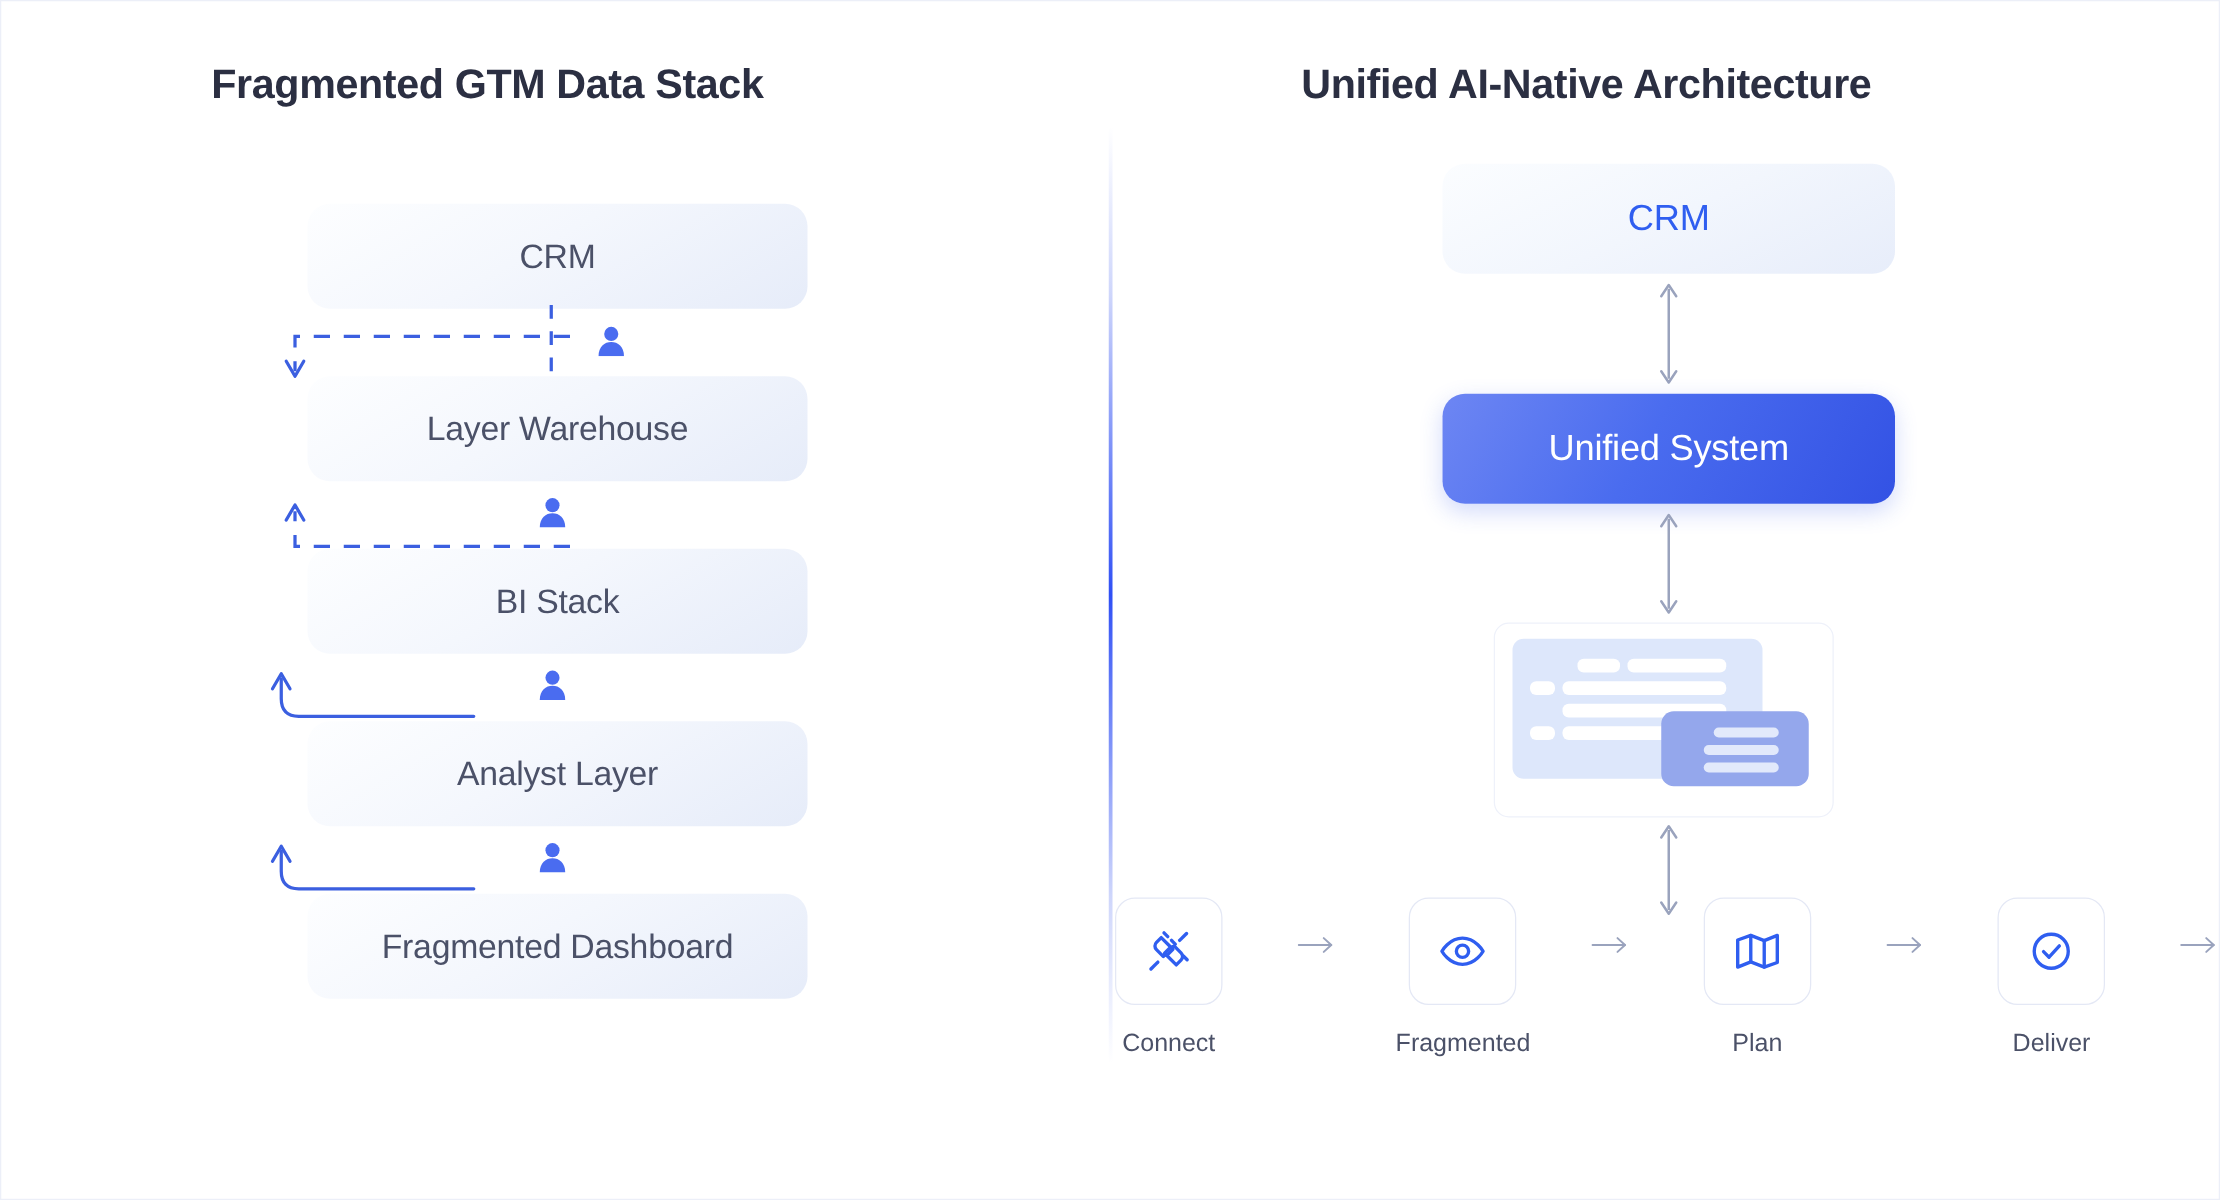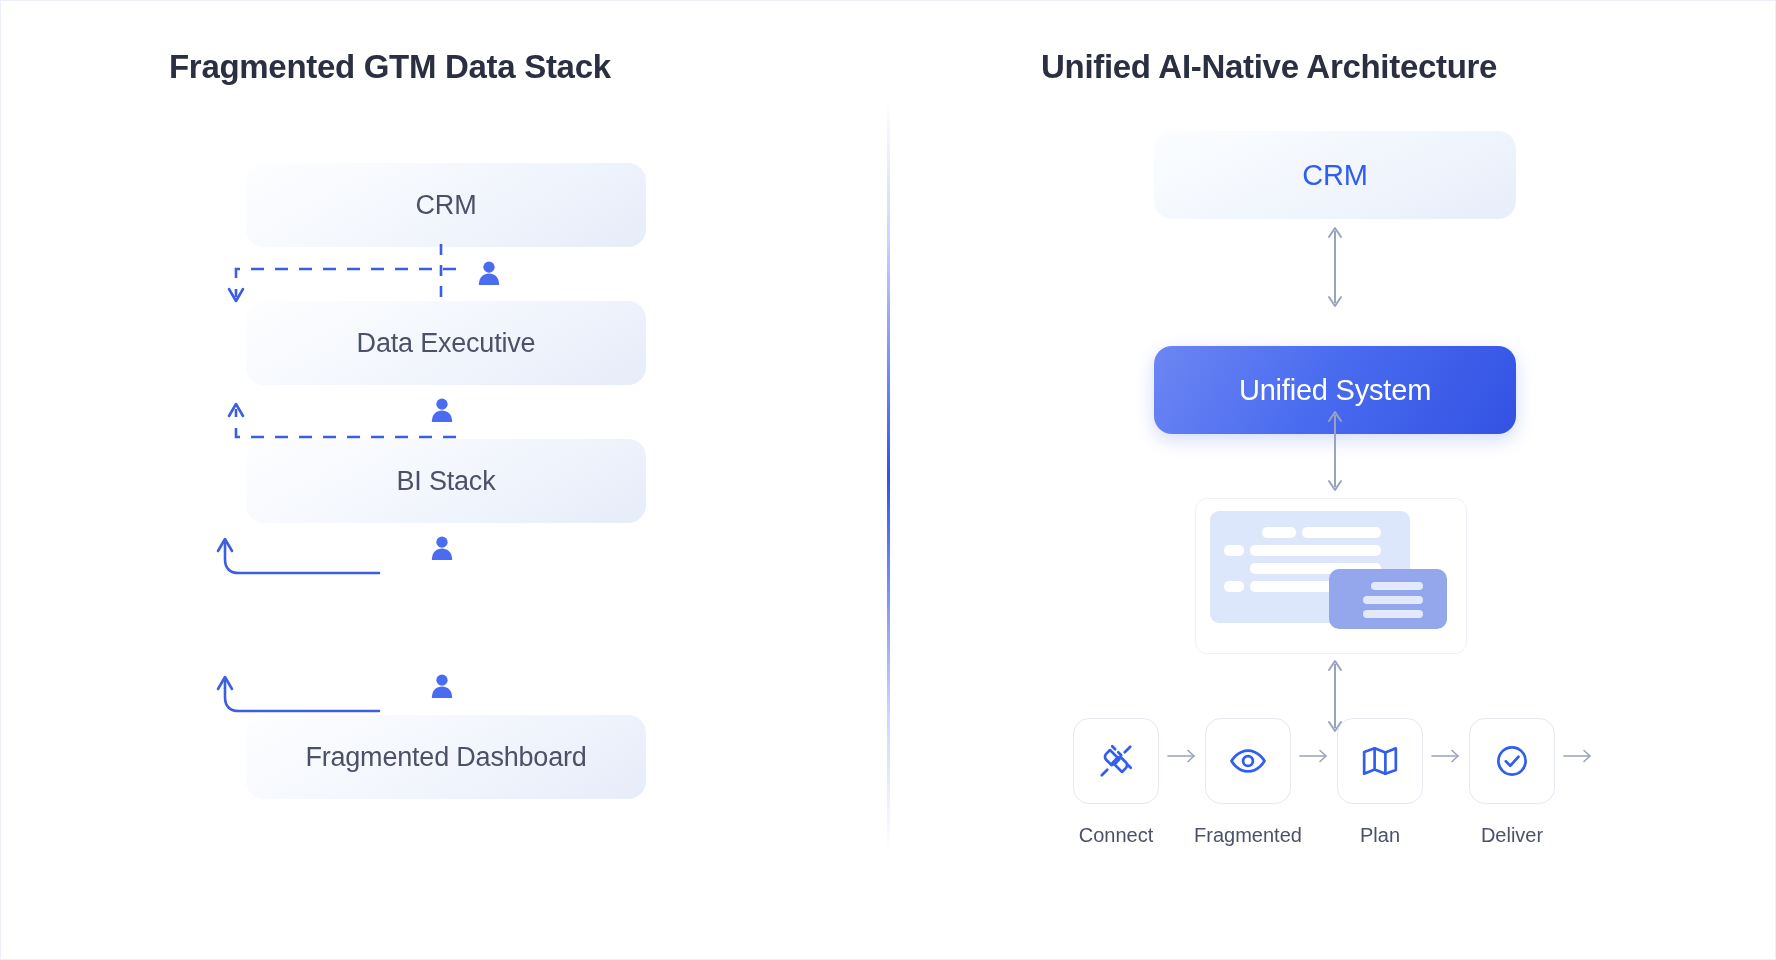--- a/index.html
+++ b/index.html
@@ -194,7 +194,7 @@
     </svg>
 
     <div class="stack-box" style="top:300px">
-      <span class="label">Data Executive</span>
+      <span class="label">Layer Warehouse</span>
     </div>
 
     <svg class="connector" style="left:215px; top:388px" width="260" height="70">

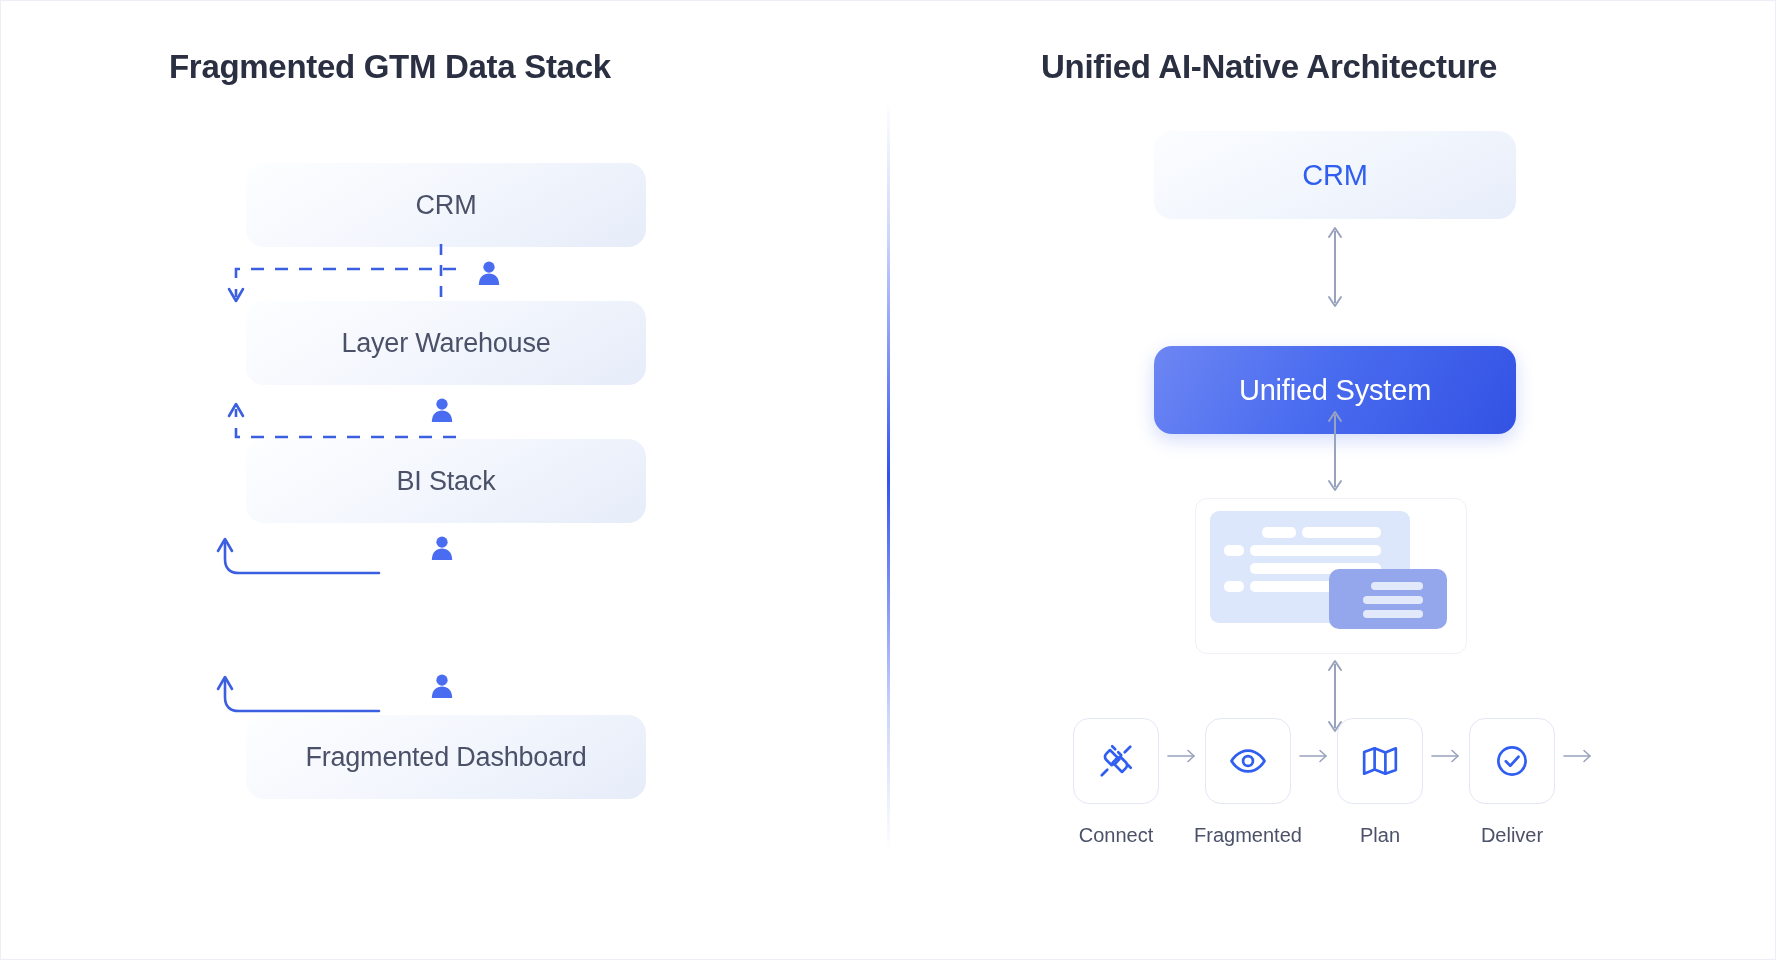--- a/index.html
+++ b/index.html
@@ -98,7 +98,6 @@
     left: 267px; top: 314px; width: 362px; height: 88px;
     background: linear-gradient(120deg, #6d86f3 0%, #4a6cef 45%, #3352e4 100%);
     box-shadow: 0 6px 18px rgba(56,90,235,0.22);
-    margin-top: 31px;
   }
   #r-unified .label {
     font-size: 29px; color: #ffffff; letter-spacing: -0.2px;

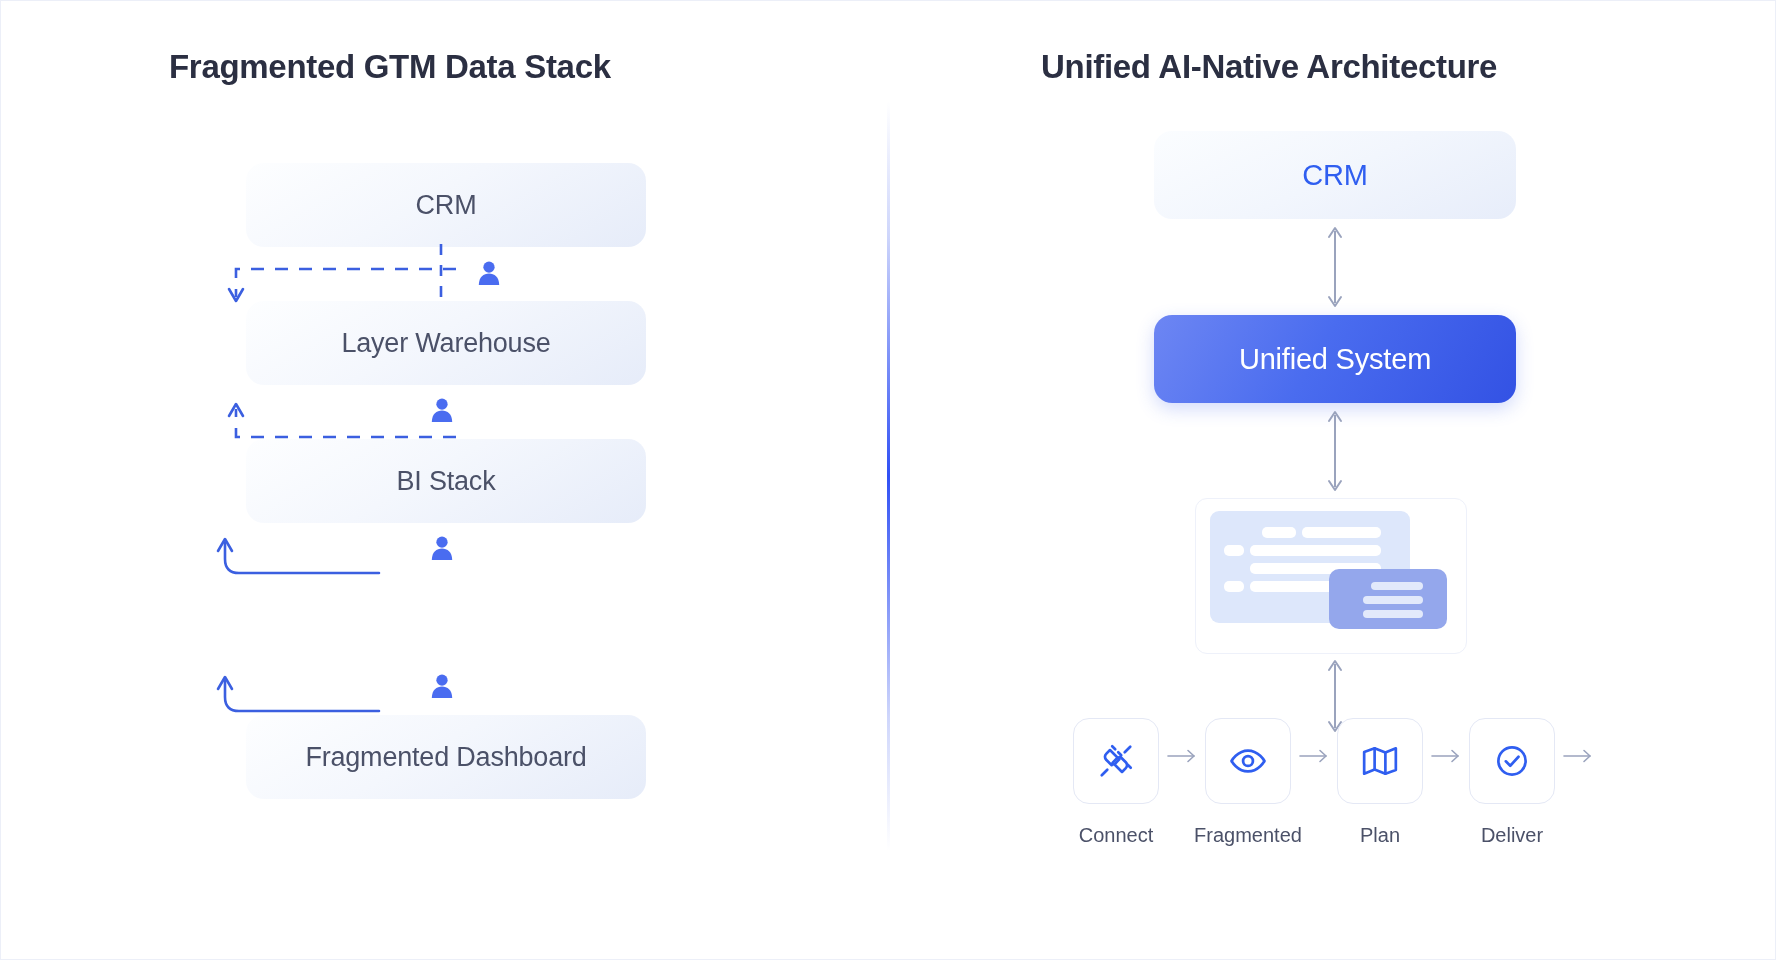--- a/index.html
+++ b/index.html
@@ -218,6 +218,9 @@
       <path d="M 2.6 24 C 2.6 16.6 7.1 13.4 12 13.4 C 16.9 13.4 21.4 16.6 21.4 24 Z" fill="#4a6cf0"></path>
     </svg>
 
+    <div class="stack-box" style="top:576px">
+      <span class="label">Analyst Layer</span>
+    </div>
 
     <svg class="connector" style="left:208px; top:662px" width="180" height="70">
       <path d="M 170 48 L 30 48 Q 16 48 16 34 L 16 18" fill="none" stroke="#3b5fe0" stroke-width="2.6" stroke-linecap="round"></path>

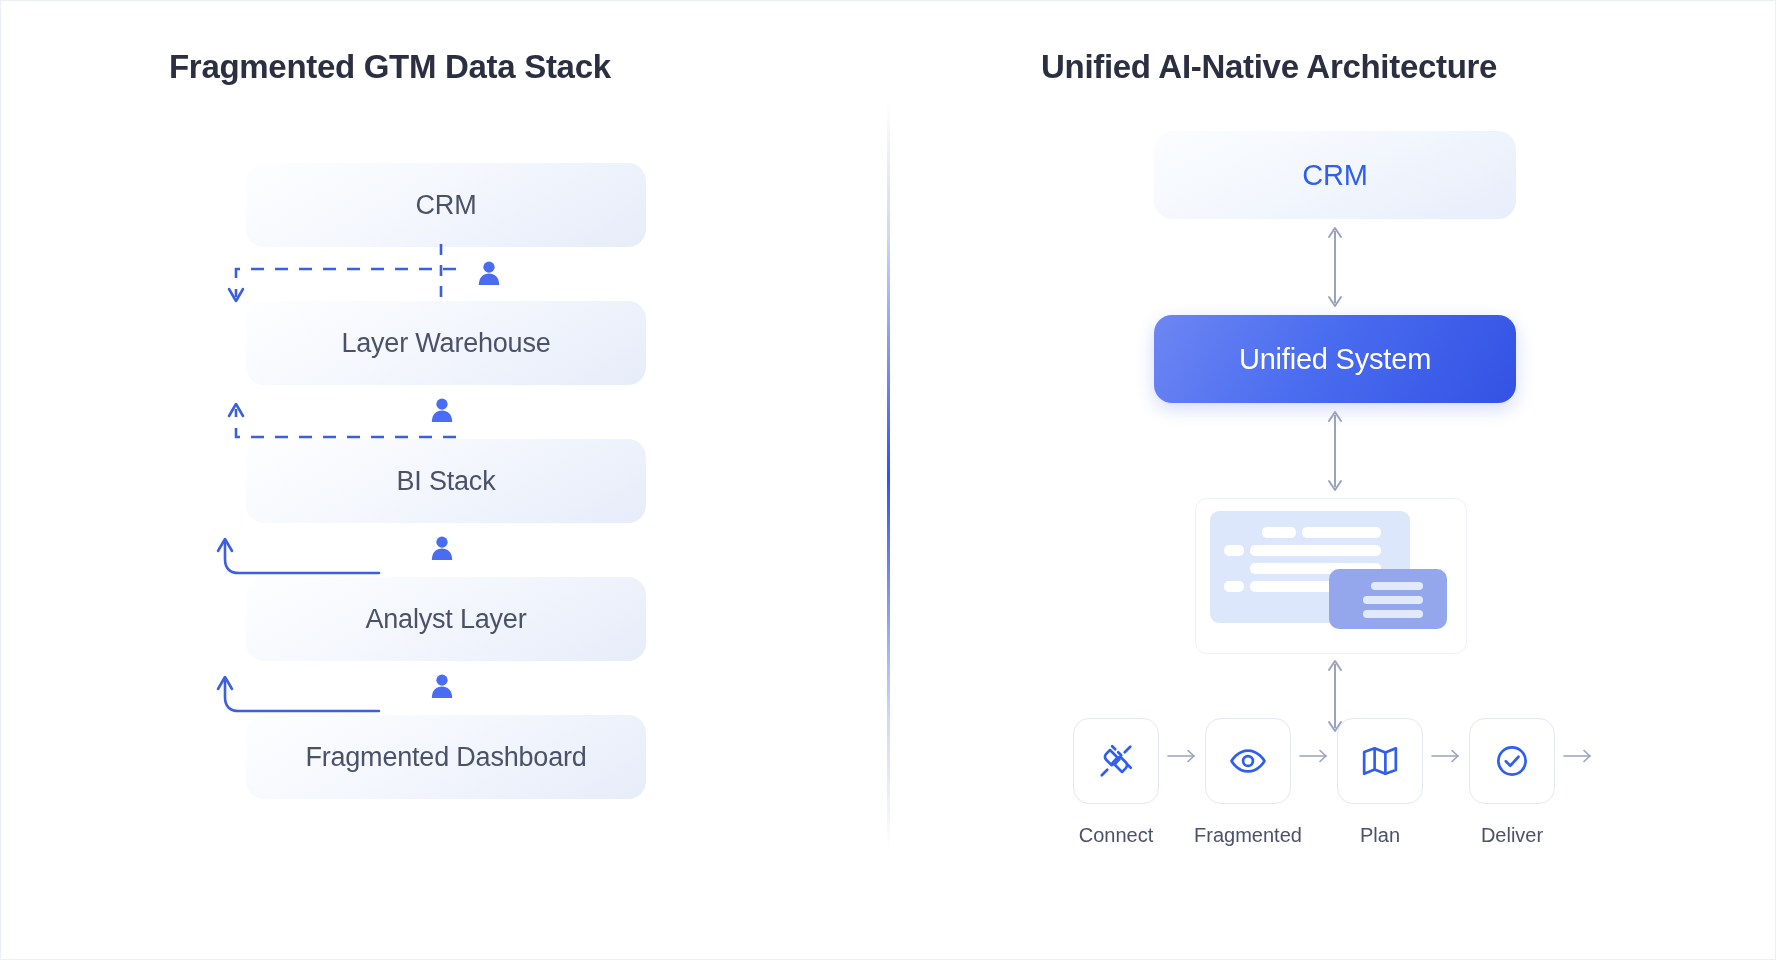--- a/index.html
+++ b/index.html
@@ -136,7 +136,7 @@
     width: 890px;
     display: flex;
     align-items: flex-start;
-    justify-content: center;
+    justify-content: space-between;
   }
   .pipe-step {
     display: flex;

